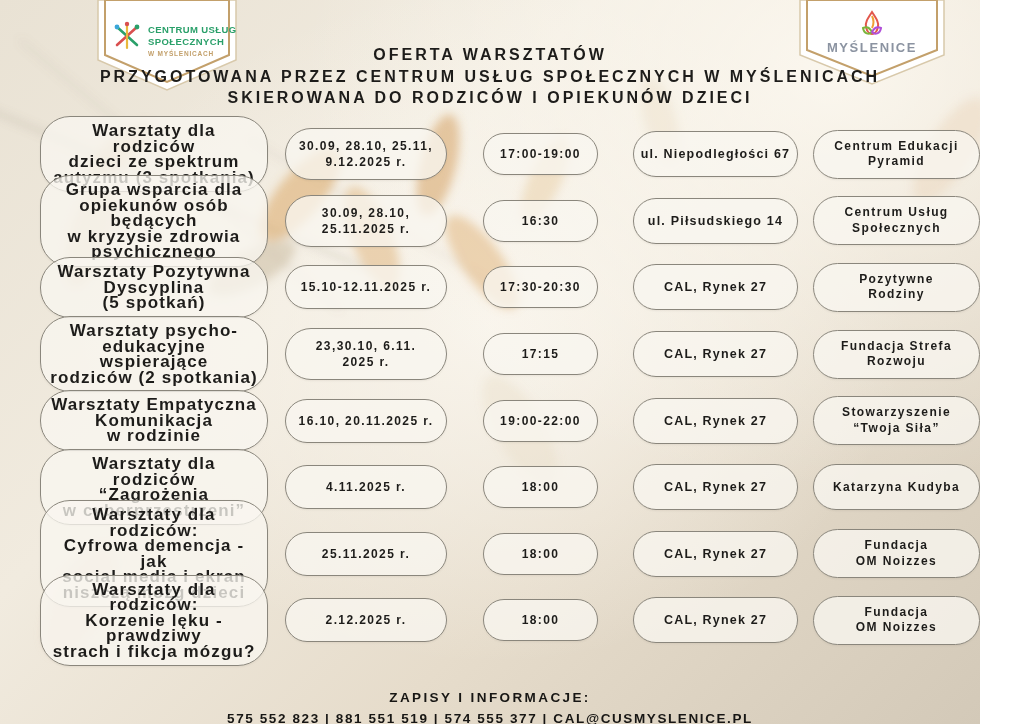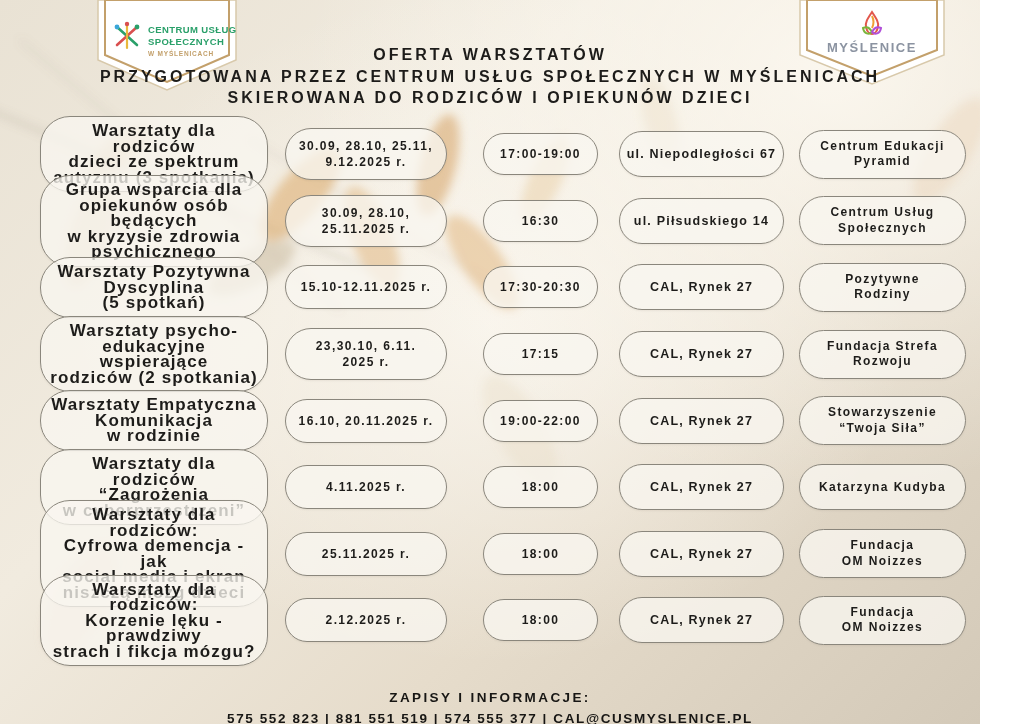--- a/index.html
+++ b/index.html
@@ -30,7 +30,7 @@
   .c1{width:228px;}
   .c2{width:162px;margin-left:17px;}
   .c3{width:115px;margin-left:36px;}
-  .c4{width:165px;margin-left:21px;}
+  .c4{width:165px;margin-left:35px;}
   .c5{width:167px;margin-left:15px;}
   .pill{
     box-sizing:border-box;width:100%;

